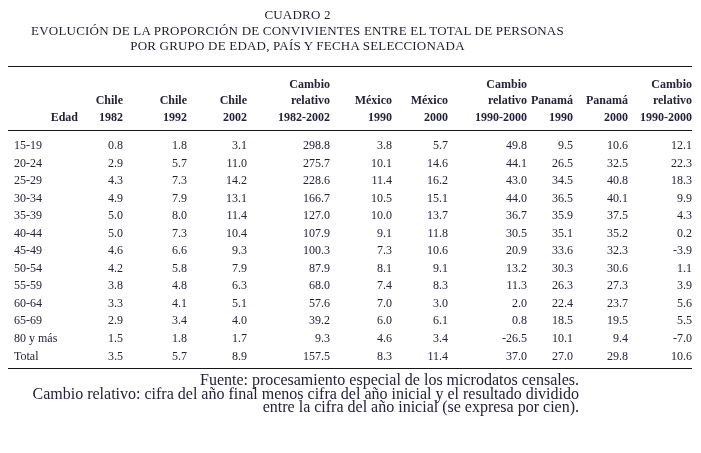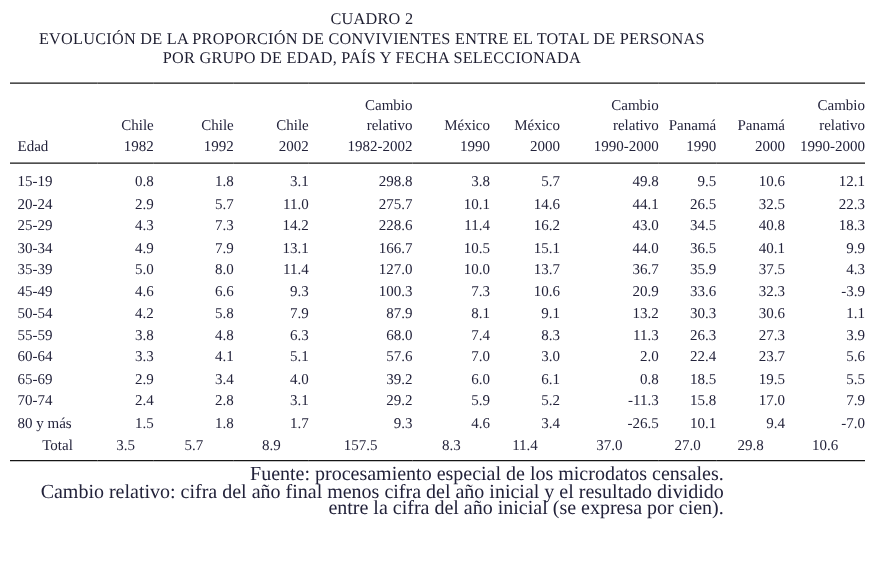--- a/index.html
+++ b/index.html
@@ -44,7 +44,7 @@
 
   thead tr { border-bottom: 1.5px solid #151515; }
   th {
-    font-weight: normal;
+    font-weight: bold;
     vertical-align: bottom;
     text-align: right;
     padding: 9px 0 5px 0;

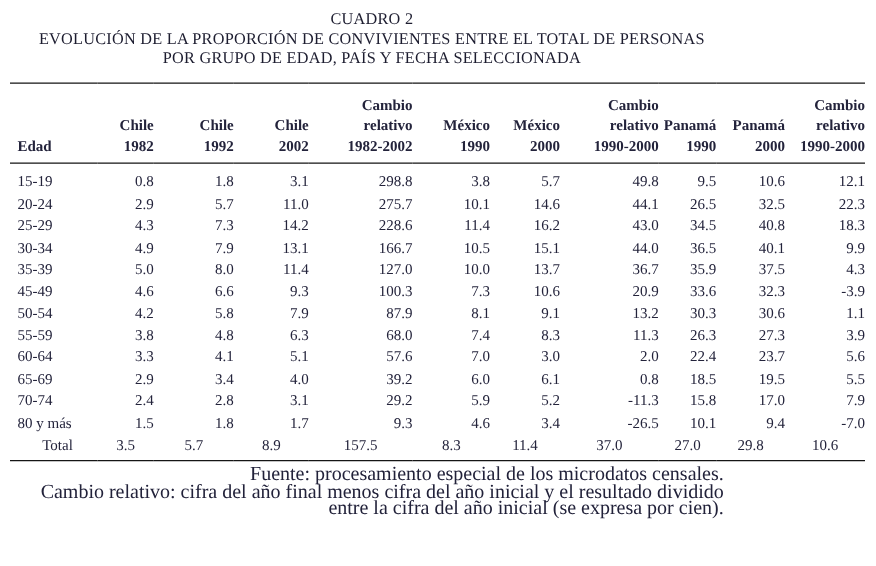--- a/index.html
+++ b/index.html
@@ -51,7 +51,7 @@
     line-height: 16.5px;
     white-space: nowrap;
   }
-  th.c-first { text-align: left; padding-left: 6px; }
+  th.c-first { text-align: right; padding-left: 6px; }
 
   td {
     text-align: right;

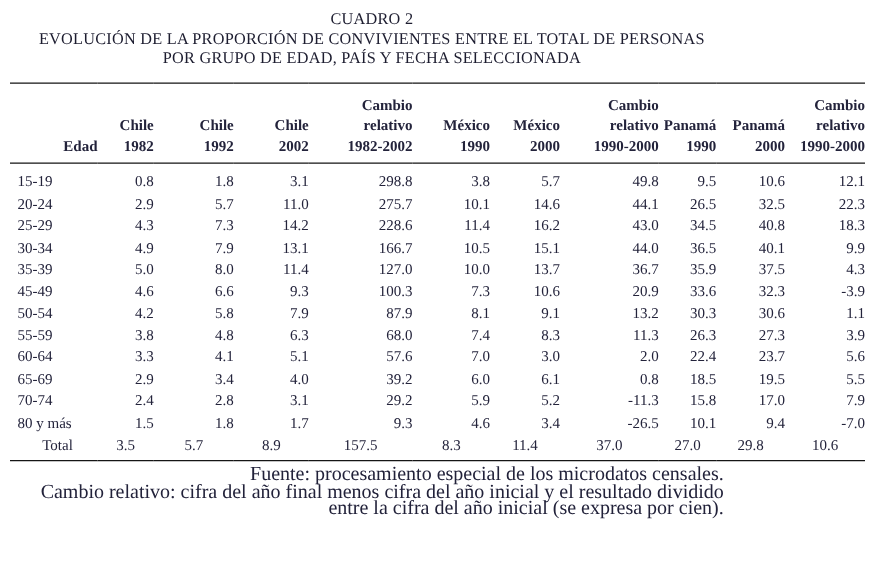--- a/index.html
+++ b/index.html
@@ -212,6 +212,19 @@
           <td>4.3</td>
         </tr>
         <tr>
+          <td class="c-first">40-44</td>
+          <td>5.0</td>
+          <td>7.3</td>
+          <td>10.4</td>
+          <td>107.9</td>
+          <td>9.1</td>
+          <td>11.8</td>
+          <td>30.5</td>
+          <td>35.1</td>
+          <td>35.2</td>
+          <td>0.2</td>
+        </tr>
+        <tr>
           <td class="c-first">45-49</td>
           <td>4.6</td>
           <td>6.6</td>

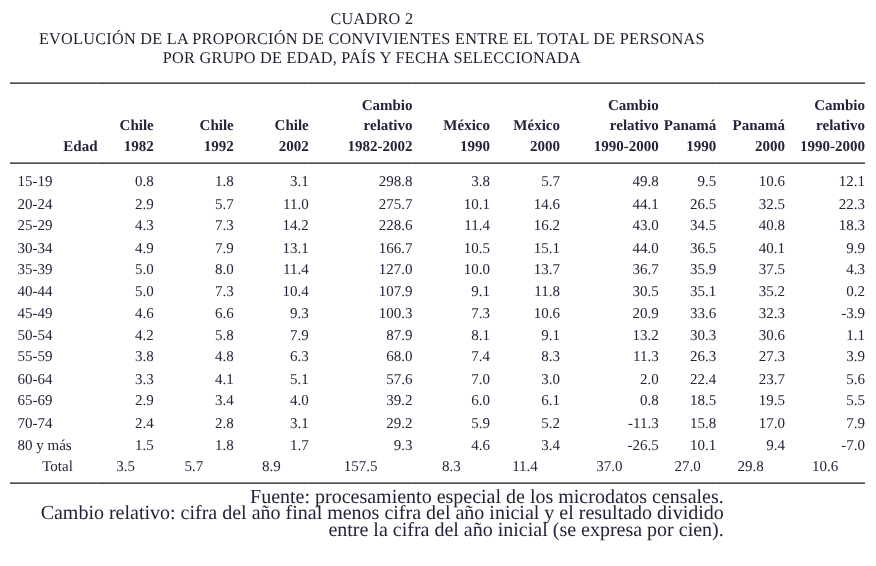--- a/index.html
+++ b/index.html
@@ -290,19 +290,6 @@
           <td>5.5</td>
         </tr>
         <tr>
-          <td class="c-first">70-74</td>
-          <td>2.4</td>
-          <td>2.8</td>
-          <td>3.1</td>
-          <td>29.2</td>
-          <td>5.9</td>
-          <td>5.2</td>
-          <td>-11.3</td>
-          <td>15.8</td>
-          <td>17.0</td>
-          <td>7.9</td>
-        </tr>
-        <tr>
           <td class="c-first">80 y más</td>
           <td>1.5</td>
           <td>1.8</td>

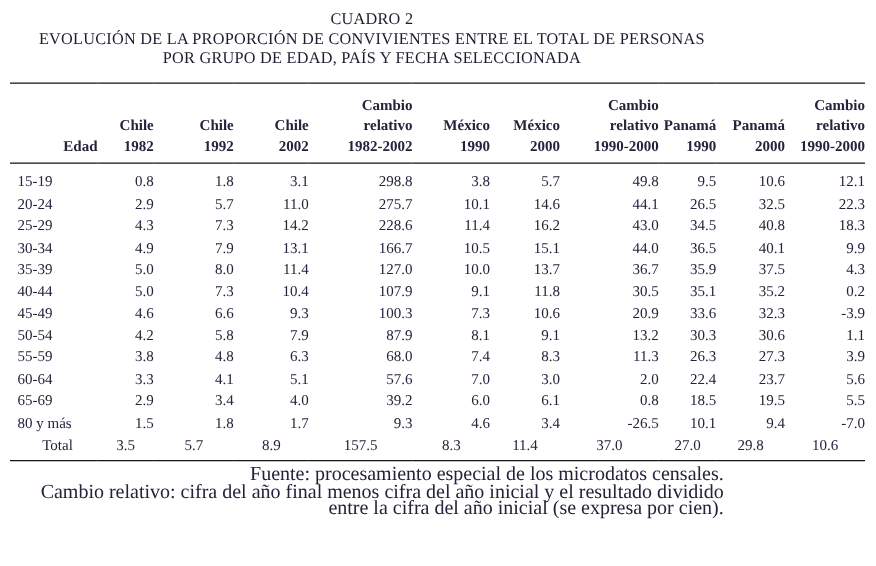--- a/index.html
+++ b/index.html
@@ -60,7 +60,7 @@
   }
   td.c-first { text-align: left; padding-left: 6px; }
   tbody tr:first-child td { padding-top: 6px; }
-  tbody tr:last-child  td { padding-bottom: 3px; text-align: center; }
+  tbody tr:last-child  td { padding-bottom: 3px; }
 
   .notes {
     margin: 4px 16px 0 8px;

